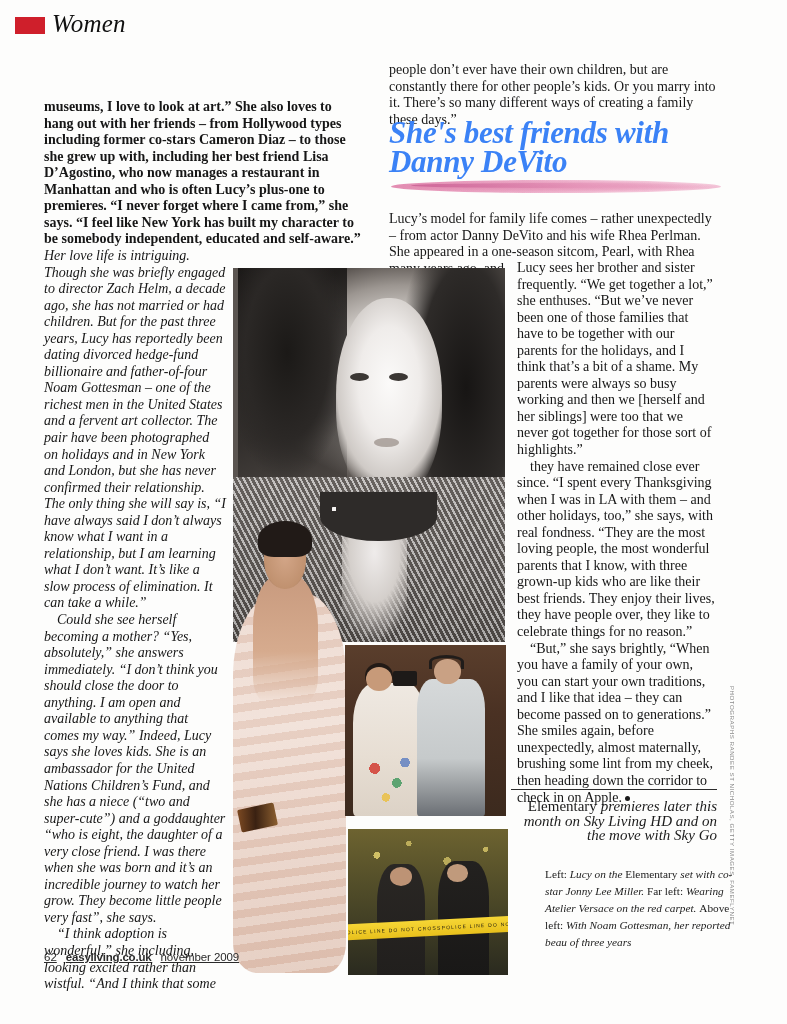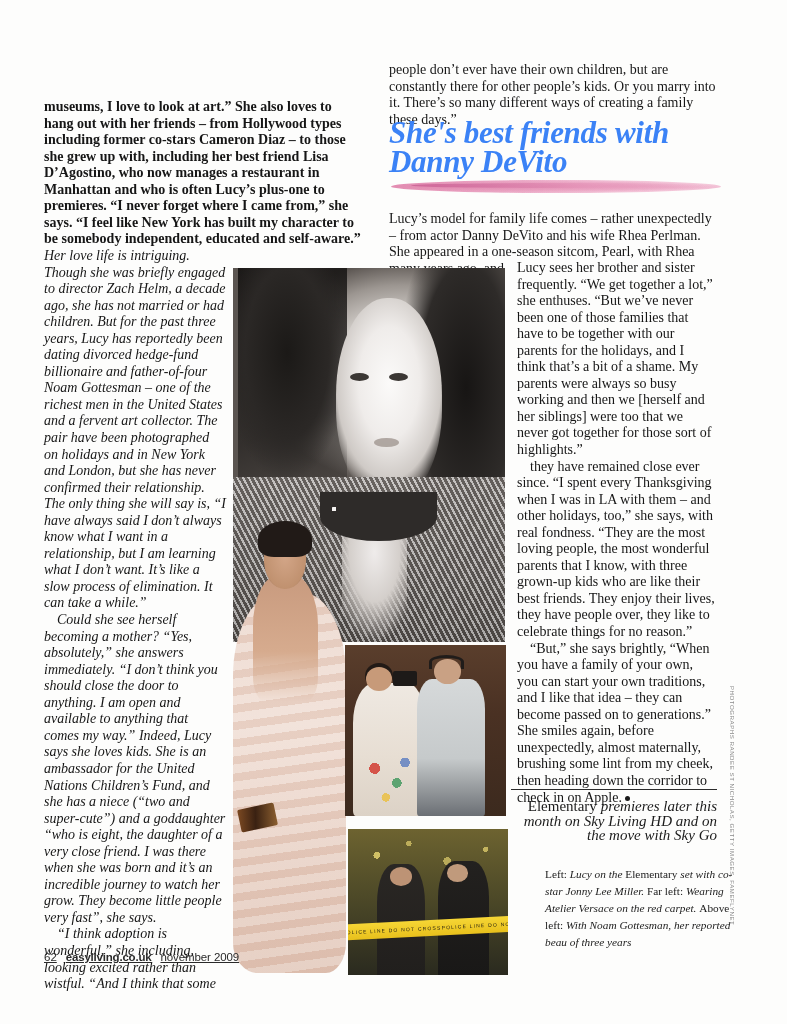--- a/index.html
+++ b/index.html
@@ -508,6 +508,10 @@
 
 <div id="page">
 
+  <div class="runhead">
+    <div class="runhead-mark"></div>
+    <div class="runhead-title">Women</div>
+  </div>
 
   <div class="col" id="left-col-wide">
     <p>museums, I love to look at art.” She also loves to hang out with her friends – from Hollywood types including former co-stars Cameron Diaz – to those she grew up with, including her best friend Lisa D’Agostino, who now manages a restaurant in Manhattan and who is often Lucy’s plus-one to premieres. “I never forget where I came from,” she says. “I feel like New York has built my character to be somebody independent, educated and self-aware.”</p>

